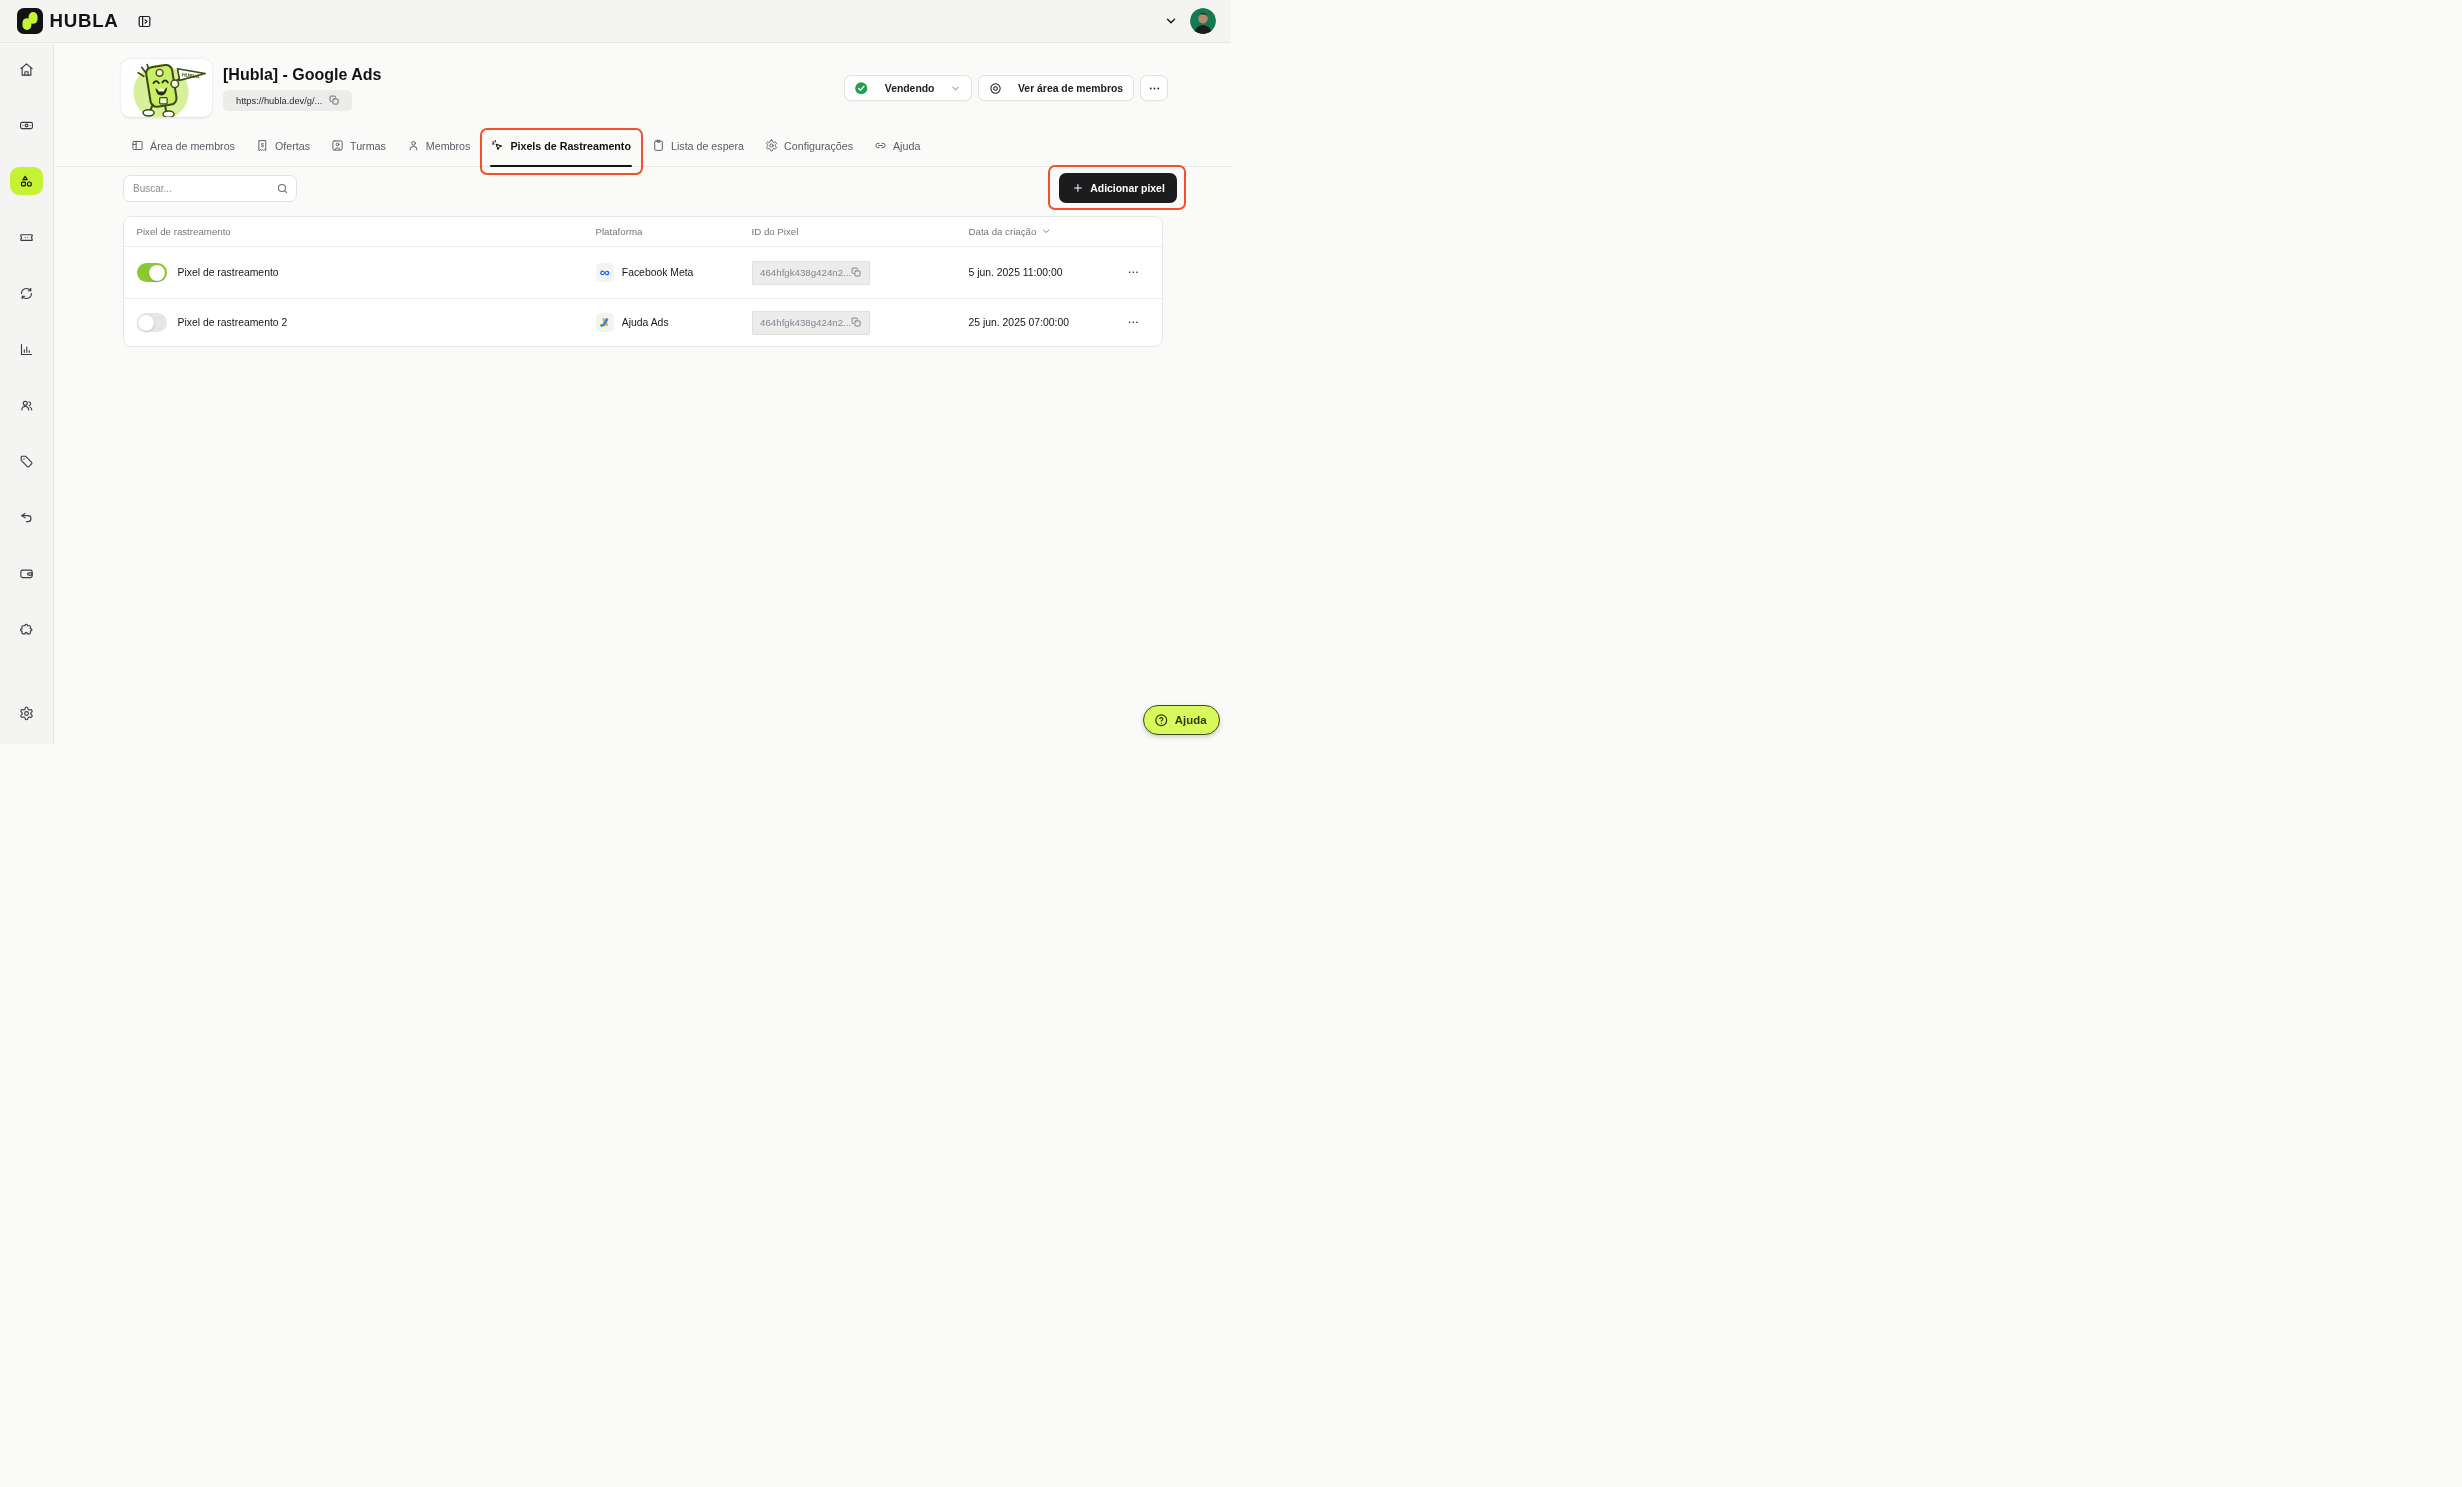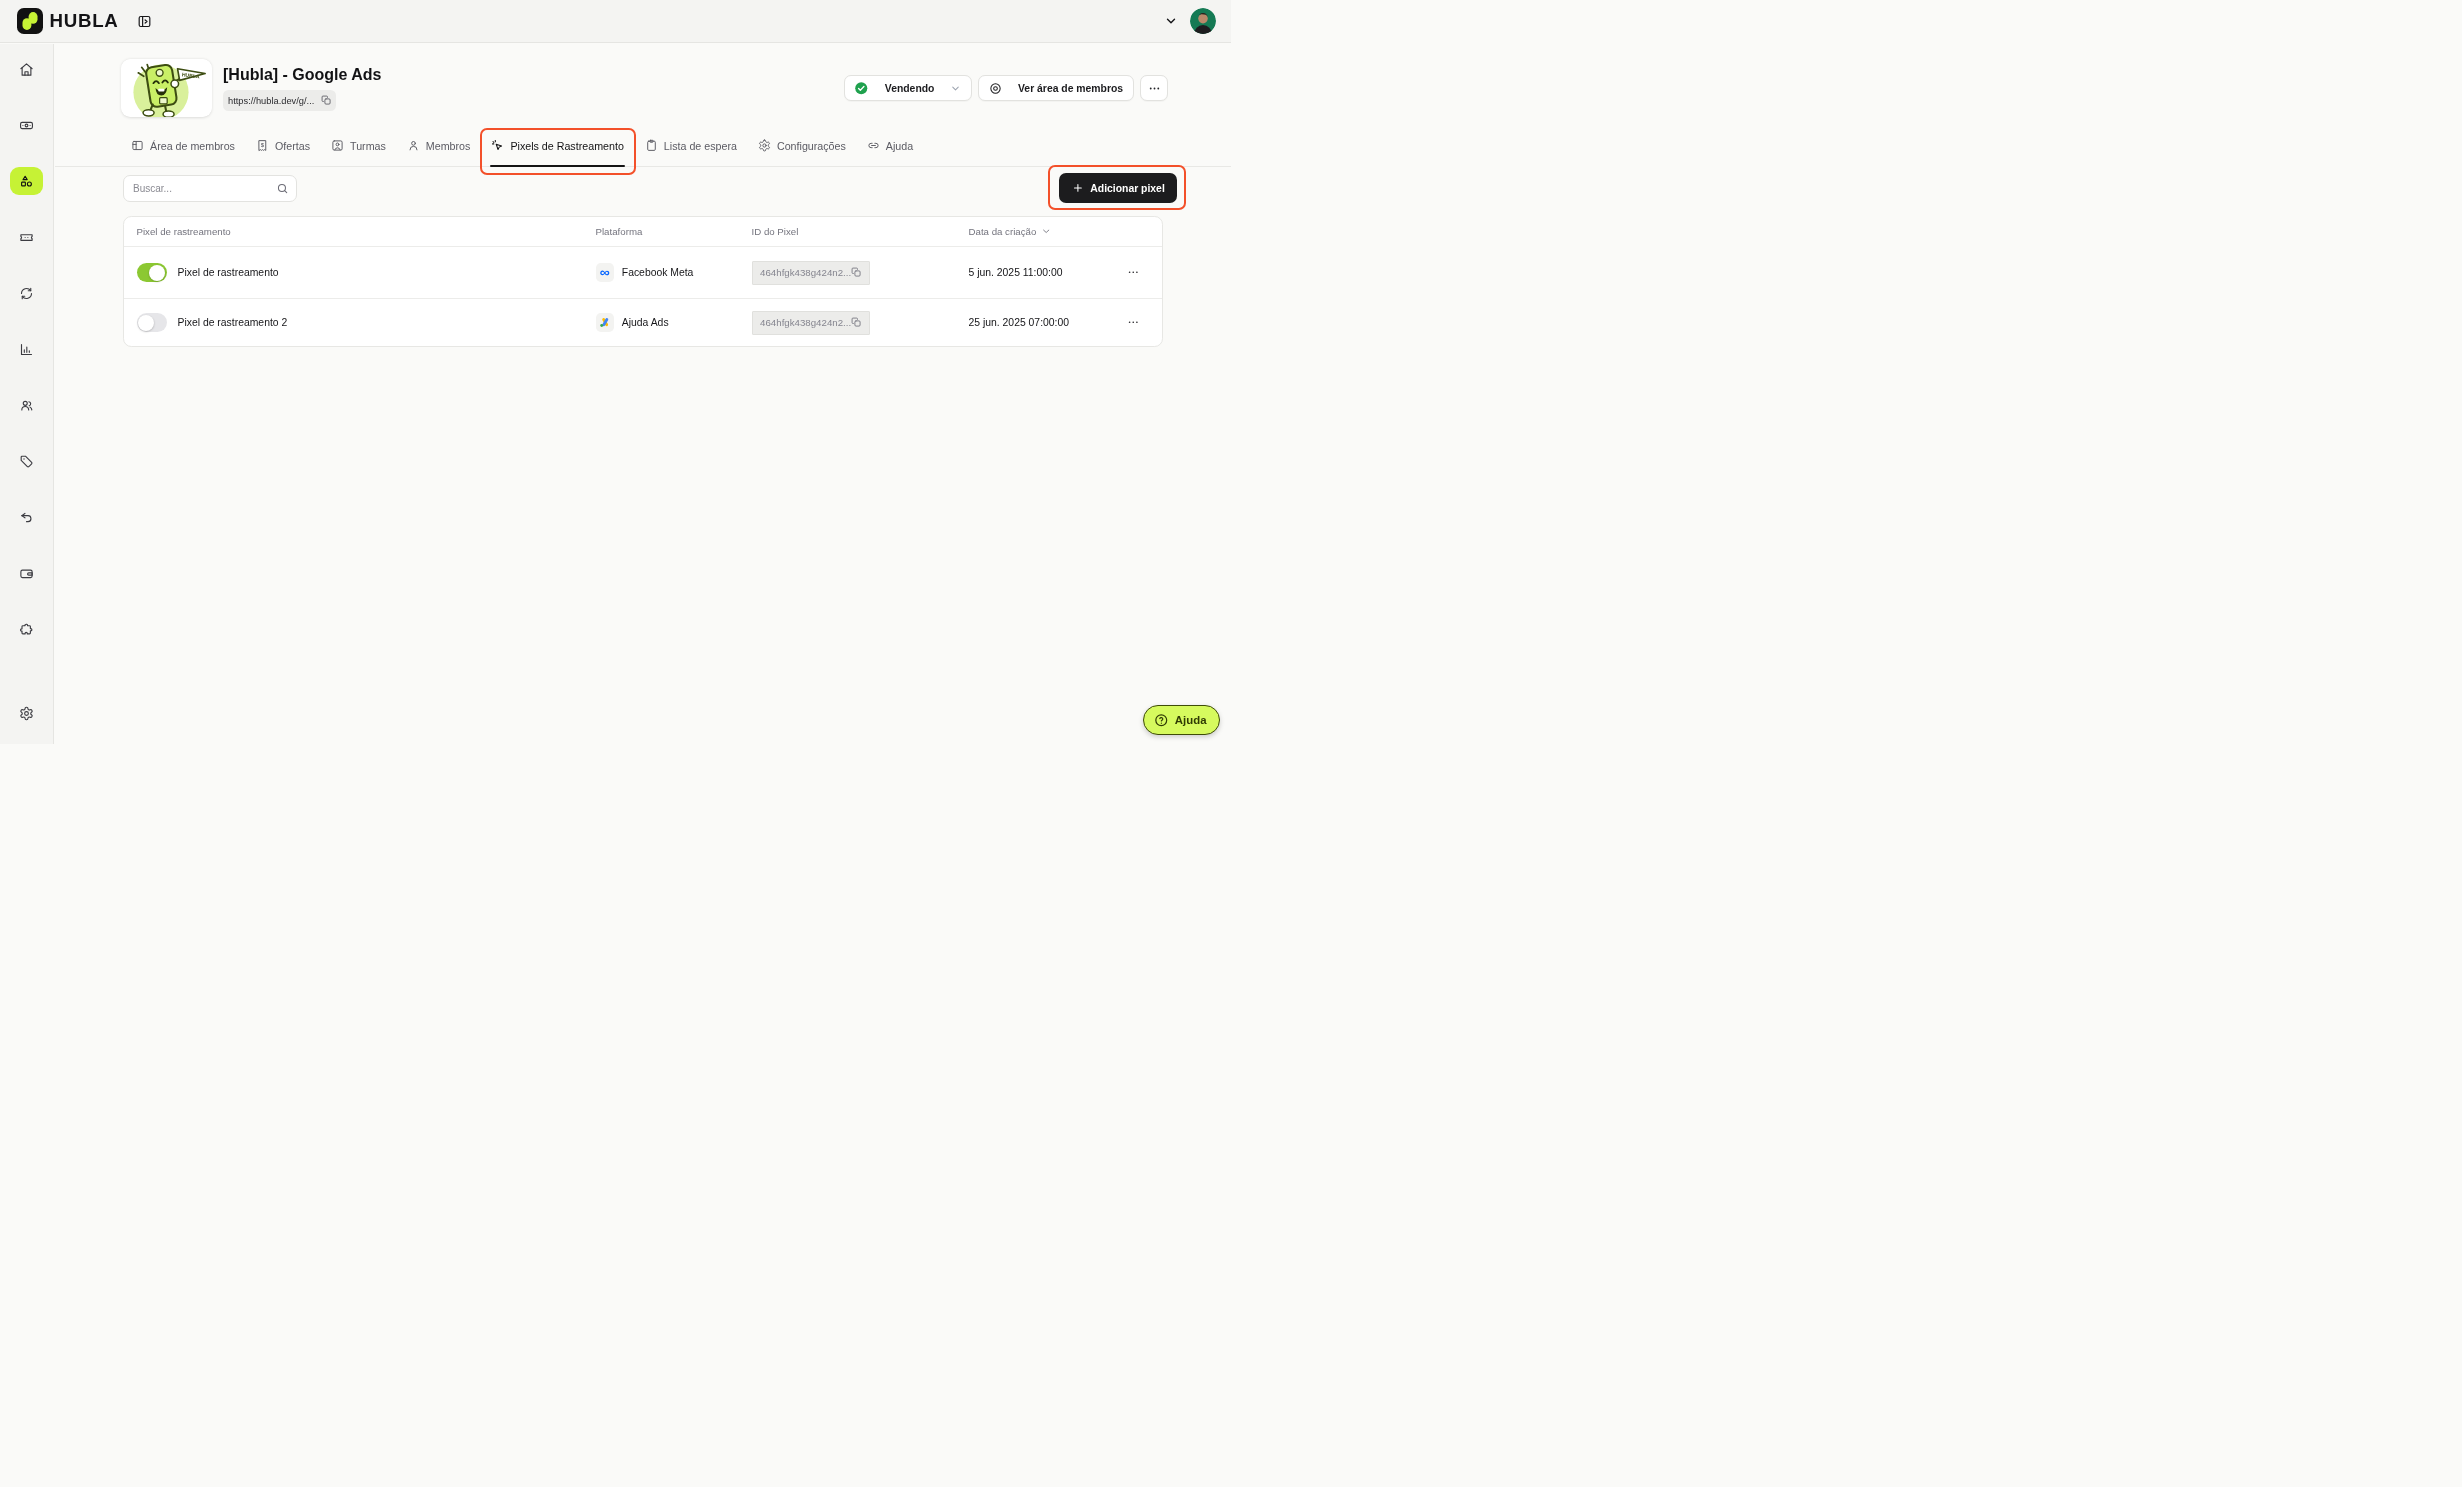--- a/index.html
+++ b/index.html
@@ -34,7 +34,7 @@
                     overflow:hidden; background:#fff; box-shadow:0 0.7px 2.8px rgba(0,0,0,.12); }
   .page-title { position:absolute; left:168px; top:22px; font-size:16px; font-weight:bold; color:#121214; }
   .url-chip { position:absolute; left:168px; top:46px; height:21px; background:#ececea; border-radius:5.5px;
-              display:flex; align-items:center; gap:6.2px; padding:0 5px; font-size:9.3px; color:#2c2c30; cursor:pointer; }
+              display:flex; align-items:center; gap:6.2px; padding:0 13px; font-size:9.3px; color:#2c2c30; cursor:pointer; }
   .url-chip .copy-ic { color:#5a5a62; display:flex; }
 
   .header-actions { position:absolute; top:31px; right:64px; display:flex; gap:6.2px; }

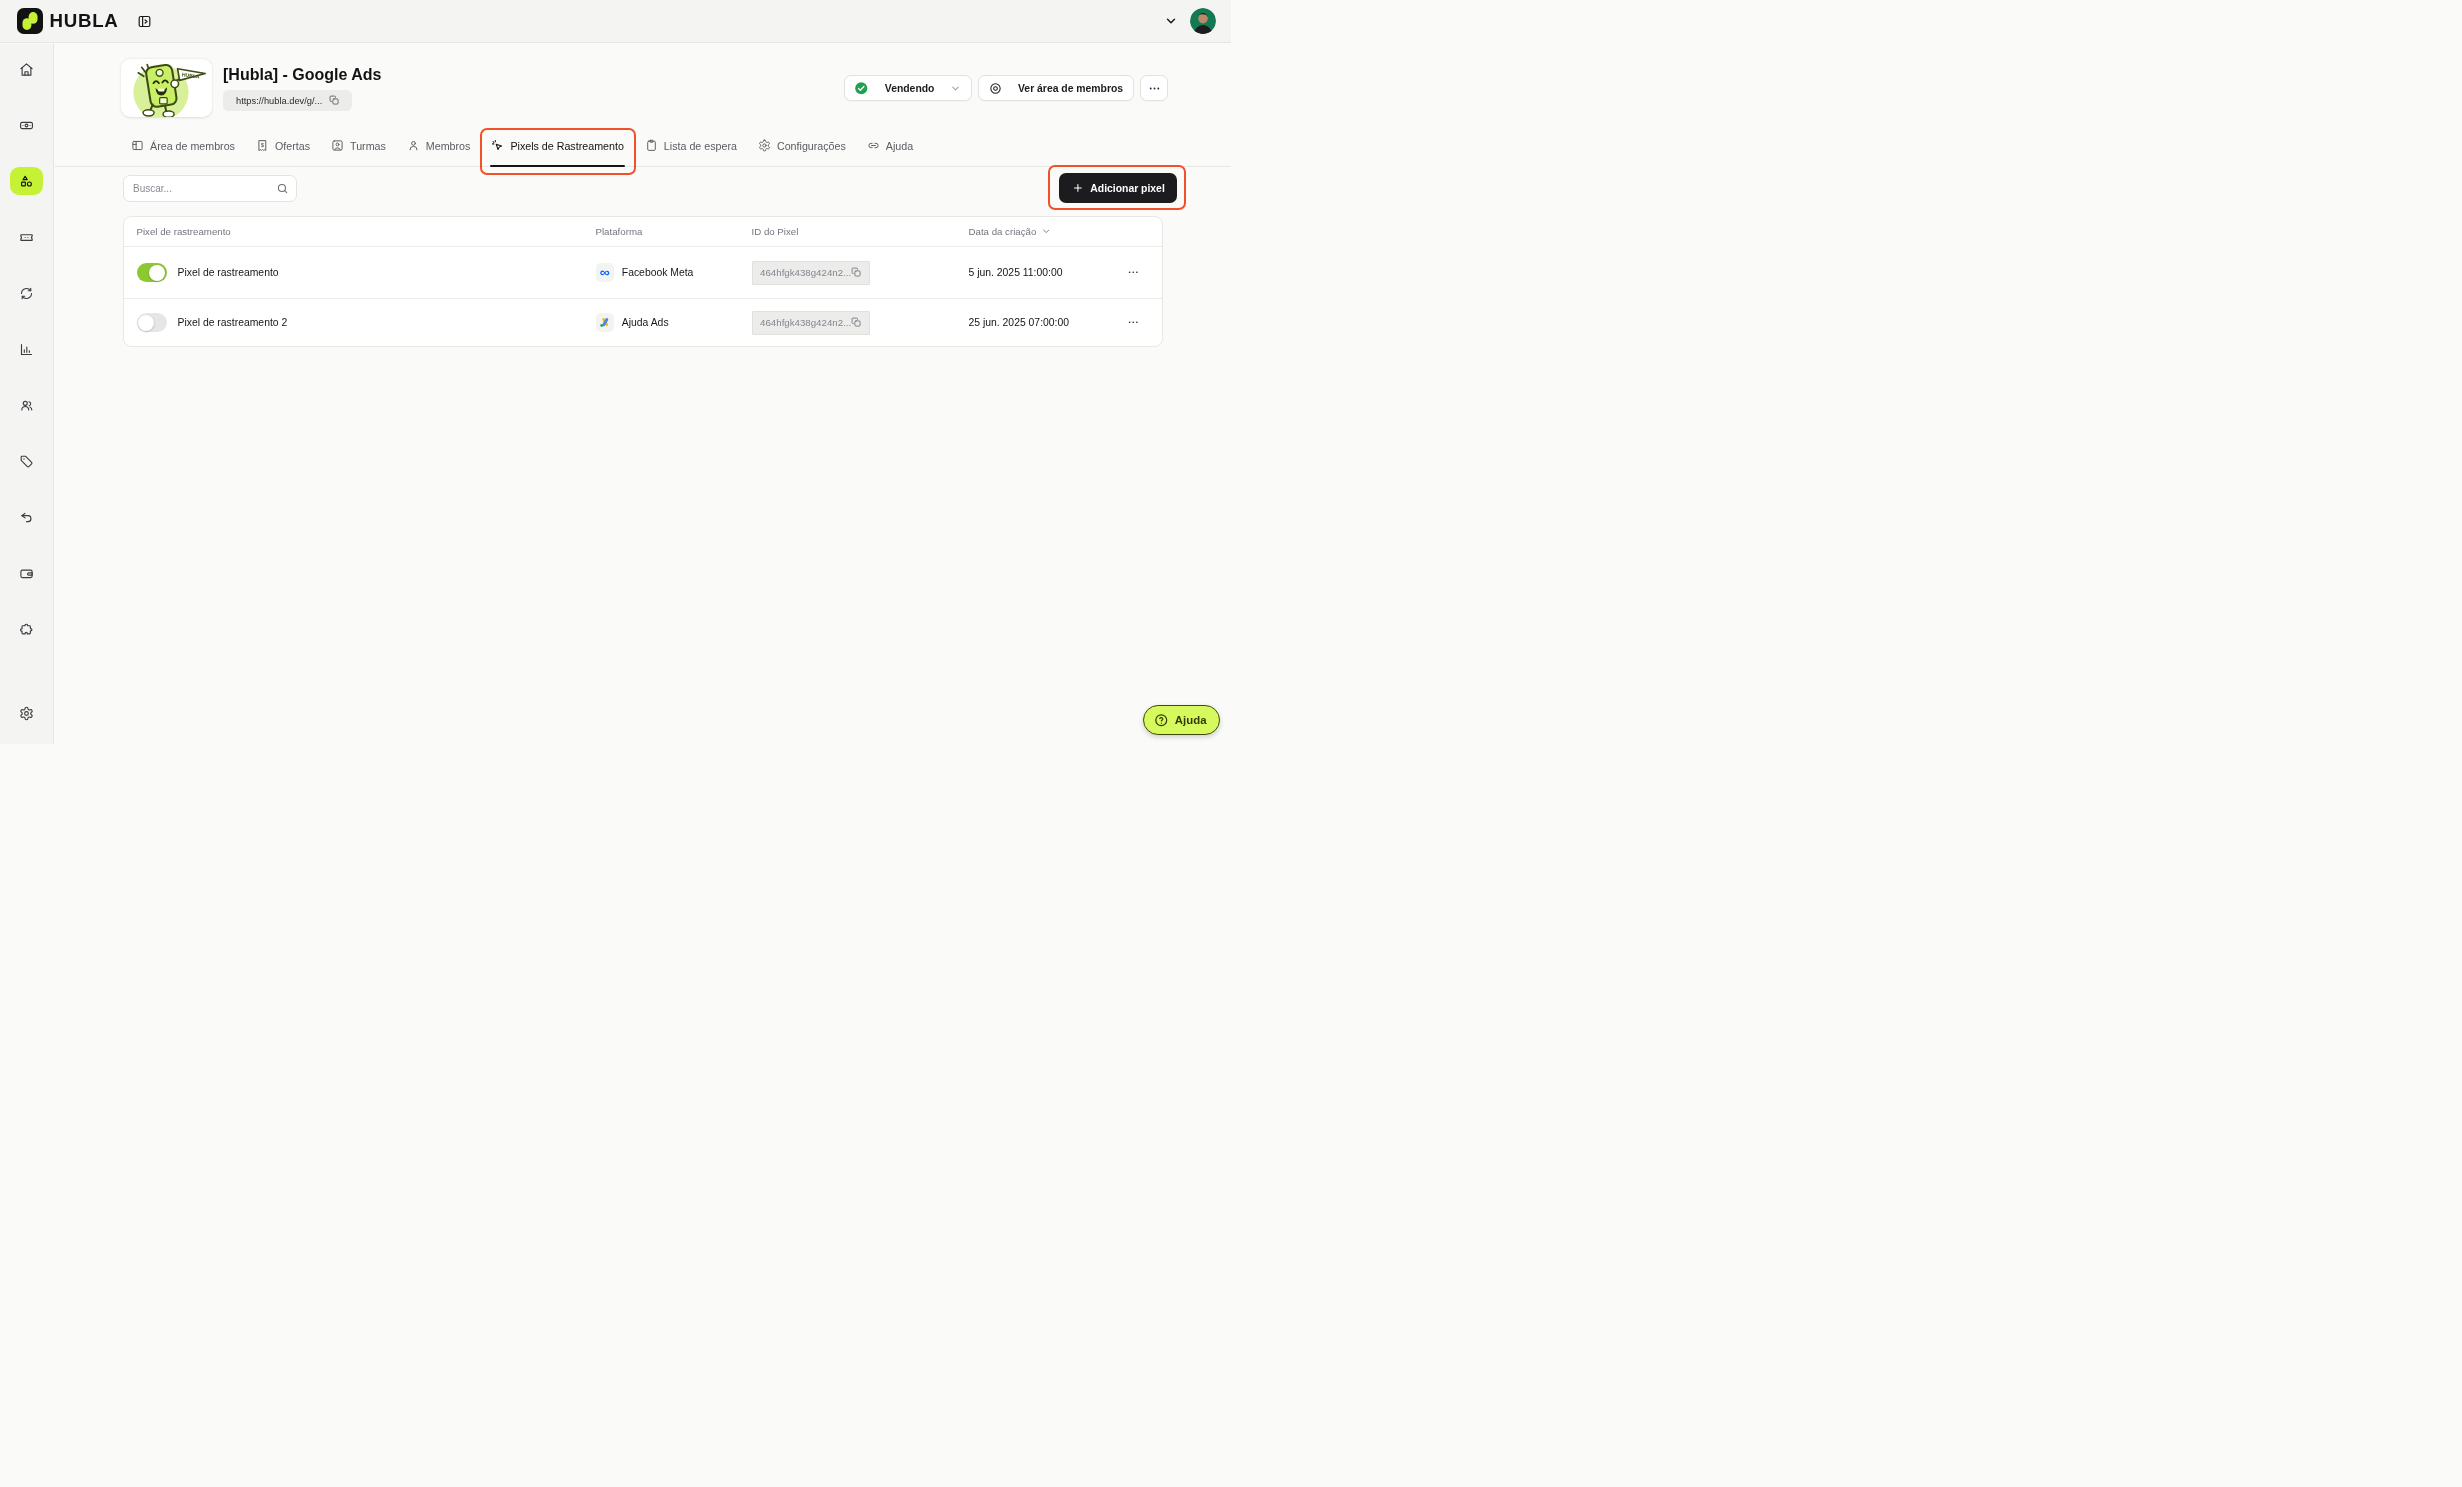--- a/index.html
+++ b/index.html
@@ -49,7 +49,7 @@
   .tabs { position:absolute; left:76px; top:0; height:100%; display:flex; gap:21px; }
   .tab { position:relative; display:flex; align-items:center; gap:6px; font-size:10.7px; color:#5b5b63;
          cursor:pointer; white-space:nowrap; }
-  .tab.active { color:#121214; font-weight:normal;justify-content:flex-end; }
+  .tab.active { color:#121214; font-weight:bold;justify-content:flex-end; }
   .tab.active .underline { position:absolute; left:-1.4px; right:-1.4px; bottom:-1.4px; height:2.1px; background:#141414; border-radius:1.4px; }
   .annotate-tab::after { content:""; position:absolute; top:2.8px; left:-11.8px; right:-11.8px; bottom:-9px;
                          border:2.1px solid #f3502a; border-radius:7px; pointer-events:none; }

